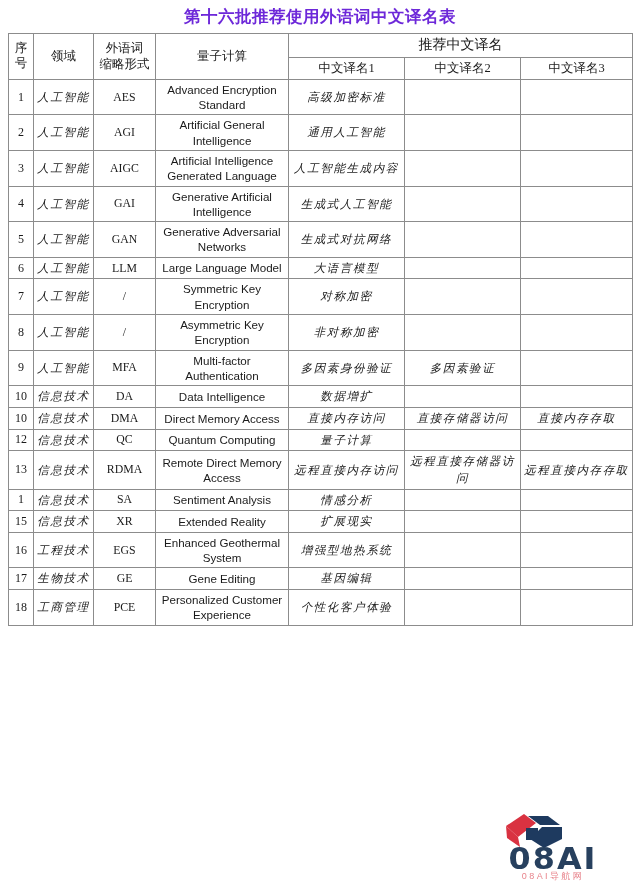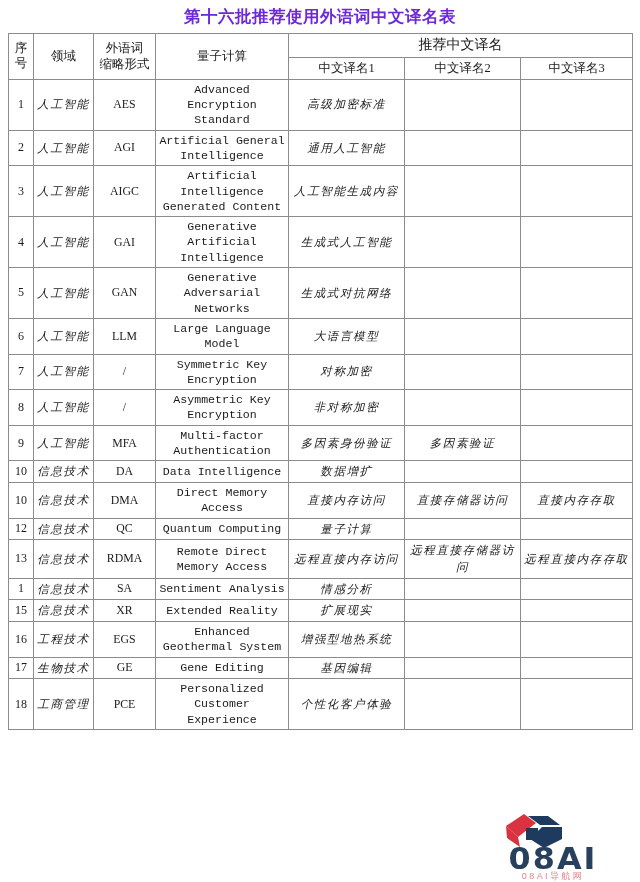--- a/index.html
+++ b/index.html
@@ -92,7 +92,7 @@
     line-height: 1.45;
   }
   .cell-en {
-    font-family: Liberation Mono, monospace;
+    font-family: Liberation Sans, sans-serif;
     font-size: 11.6px;
     line-height: 1.32;
     color: #111;

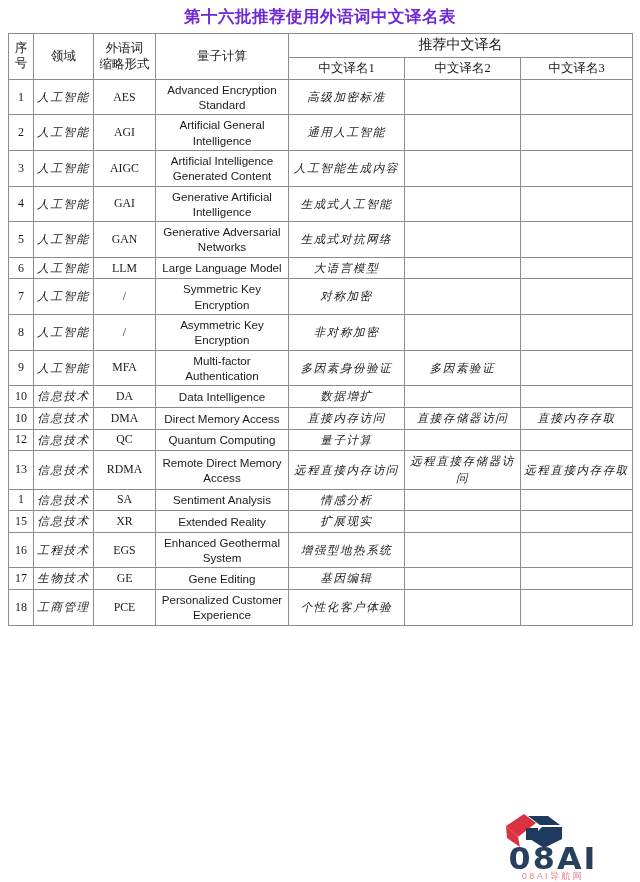--- a/index.html
+++ b/index.html
@@ -207,7 +207,7 @@
           <td class="cell-idx">3</td>
           <td class="cell-cn">人工智能</td>
           <td class="cell-abbr">AIGC</td>
-          <td class="cell-en">Artificial Intelligence Generated Content</td>
+          <td class="cell-en">Artificial Intelligence Generated Language</td>
           <td class="cell-cn">人工智能生成内容</td>
           <td class="cell-cn"></td>
           <td class="cell-cn"></td>

